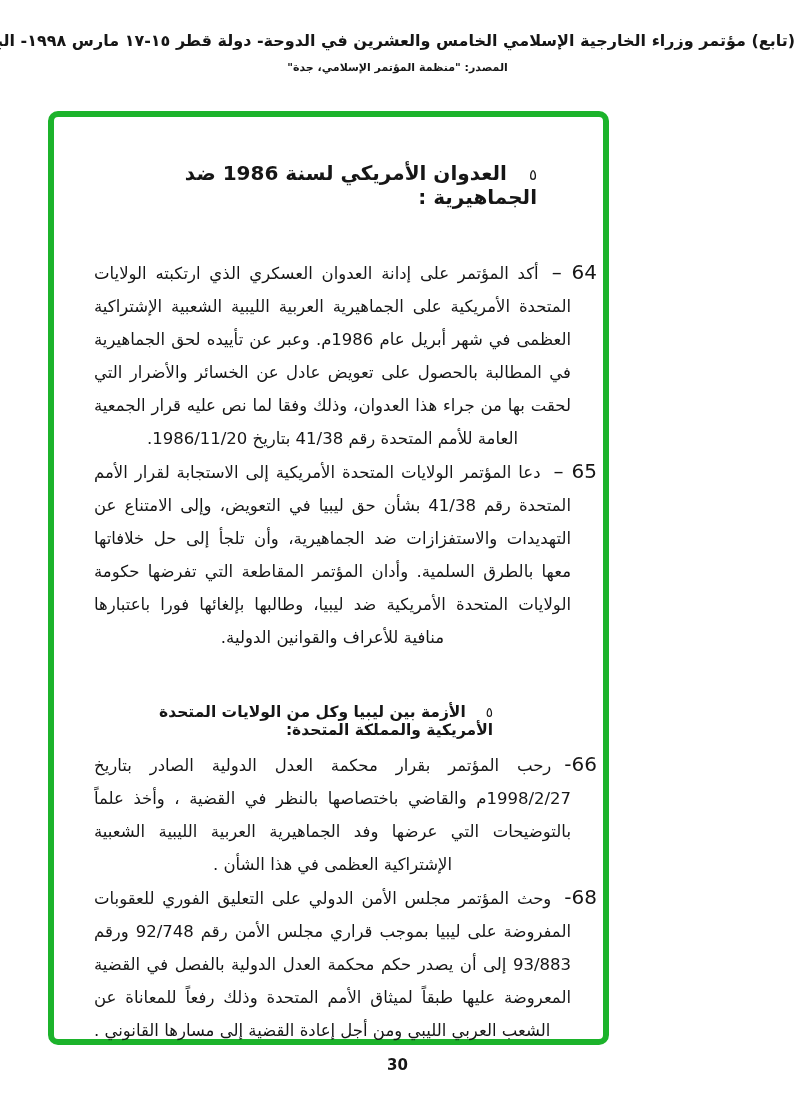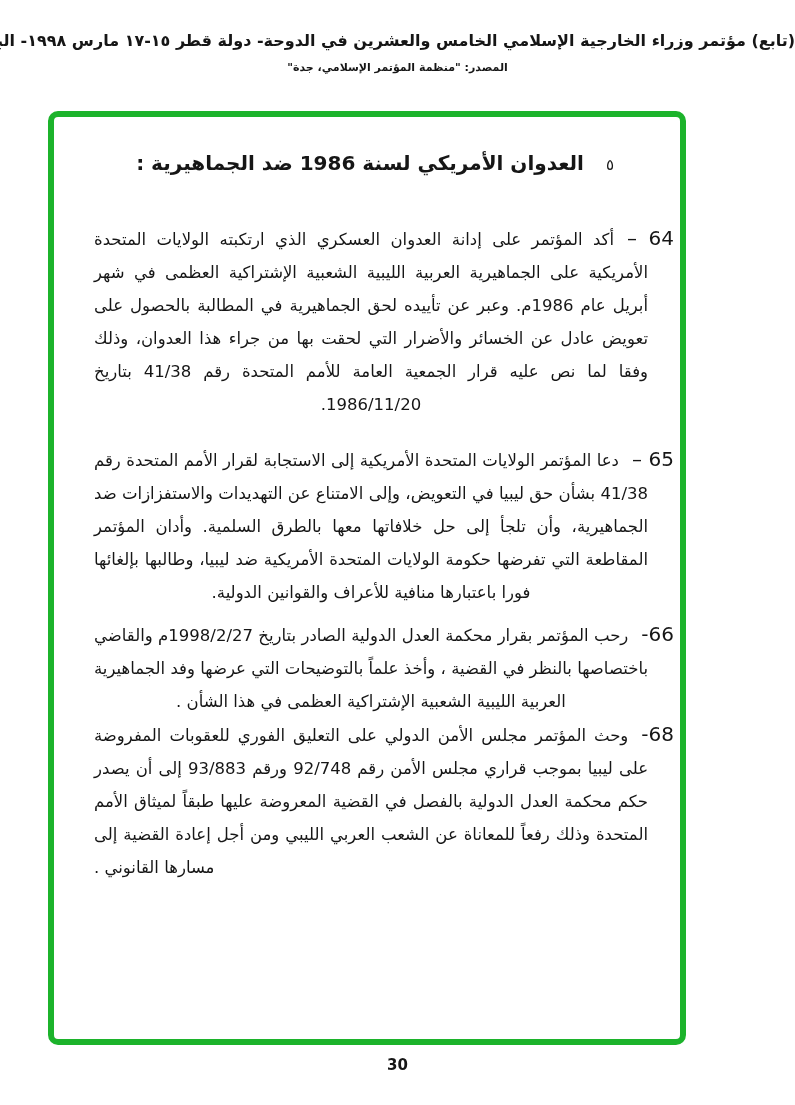--- a/index.html
+++ b/index.html
@@ -19,10 +19,10 @@
   
   .frame {
     position: absolute; left: 48px; top: 111px;
-    width: 638px; height: 934px;
+    width: 561px; height: 934px;
     border: 6px solid #1cb32b; border-radius: 10px;
     direction: rtl;
-    padding: 0 32px 0 40px;
+    padding: 10px 32px 0 40px;
   }
 
   

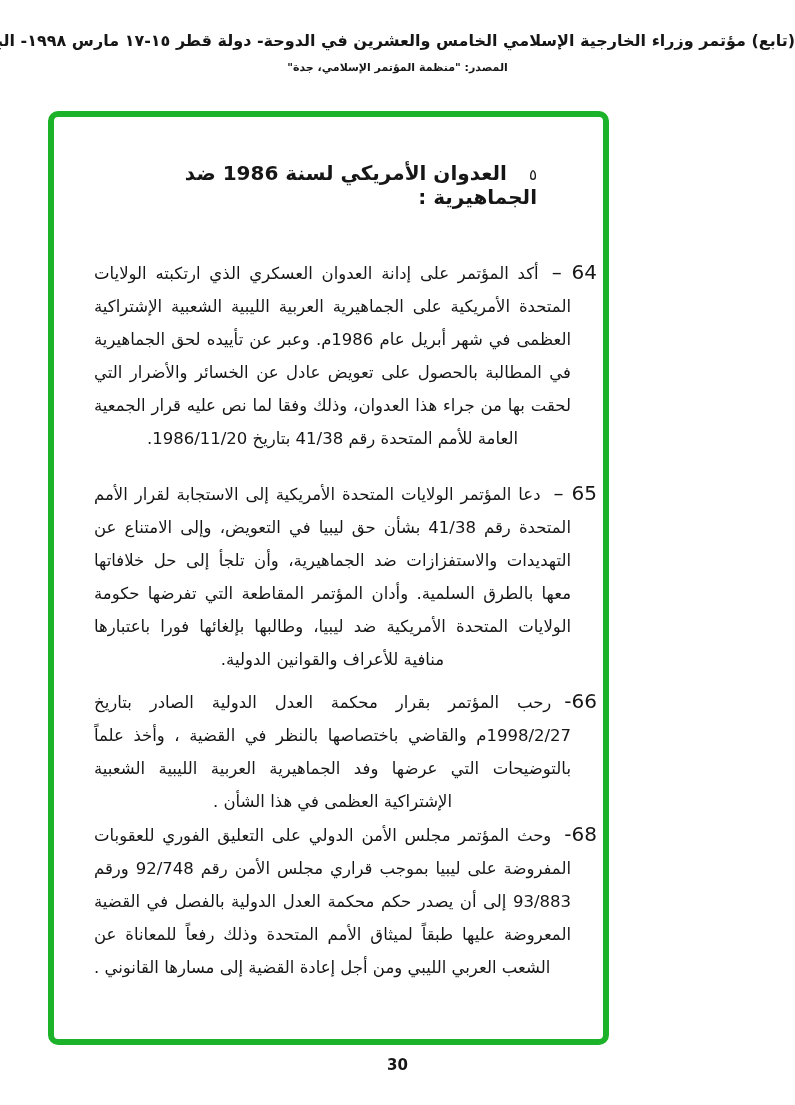--- a/index.html
+++ b/index.html
@@ -39,7 +39,7 @@
   }
   .clause .num { font-size: 20px; margin-left: 13px; letter-spacing: 1px; }
   #c64 { margin-top: 47px; }
-  #c65 { margin-top: 22px; }
+  #c65 { }
   #c66 { margin-top: 9px; }
   #c67 { margin-top: 16px; }
   #c68 { margin-top: 0; text-align-last: left; }

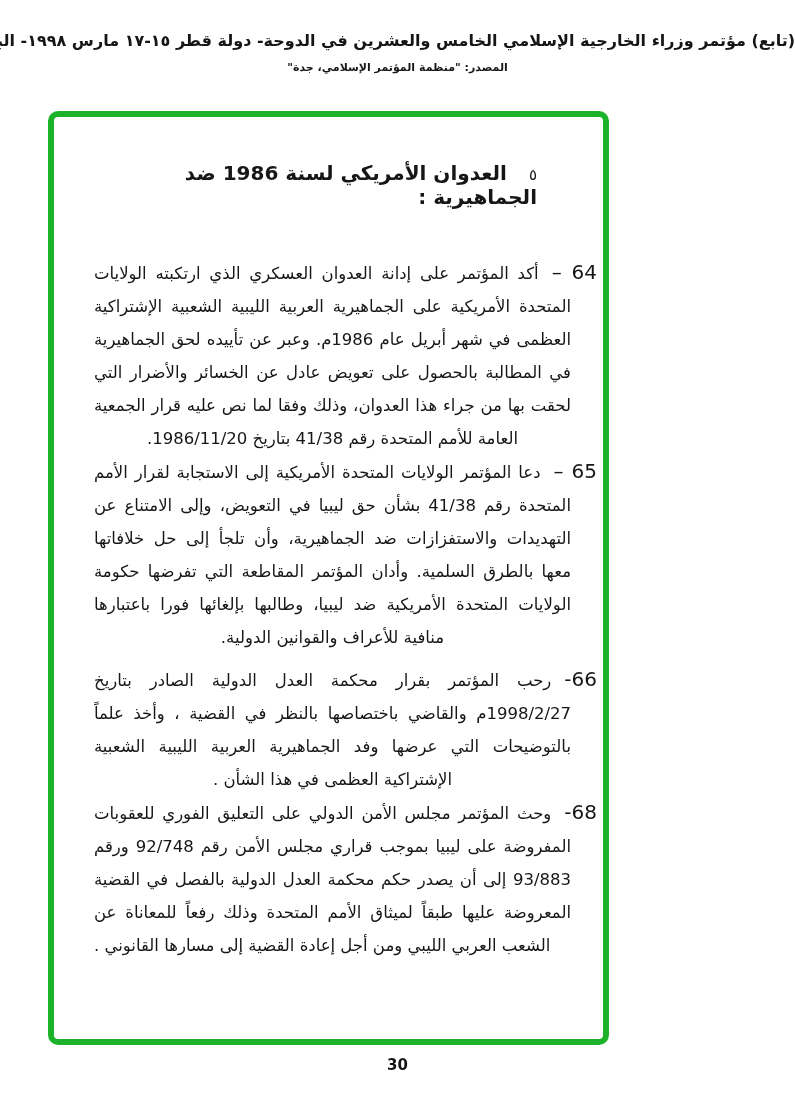--- a/index.html
+++ b/index.html
@@ -72,6 +72,9 @@
     <span class="num">65 –</span><span>دعا المؤتمر الولايات المتحدة الأمريكية إلى الاستجابة لقرار الأمم المتحدة رقم 41/38 بشأن حق ليبيا في التعويض، وإلى الامتناع عن التهديدات والاستفزازات ضد الجماهيرية، وأن تلجأ إلى حل خلافاتها معها بالطرق السلمية. وأدان المؤتمر المقاطعة التي تفرضها حكومة الولايات المتحدة الأمريكية ضد ليبيا، وطالبها بإلغائها فورا باعتبارها منافية للأعراف والقوانين الدولية.</span>
   </p>
 
+  <div class="h2">
+    <span class="bullet">٥</span><span>الأزمة بين ليبيا وكل من الولايات المتحدة الأمريكية والمملكة المتحدة:</span>
+  </div>
 
   <p class="clause" id="c66">
     <span class="num">66-</span><span>رحب المؤتمر بقرار محكمة العدل الدولية الصادر بتاريخ 1998/2/27م والقاضي باختصاصها بالنظر في القضية ، وأخذ علماً بالتوضيحات التي عرضها وفد الجماهيرية العربية الليبية الشعبية الإشتراكية العظمى في هذا الشأن .</span>

